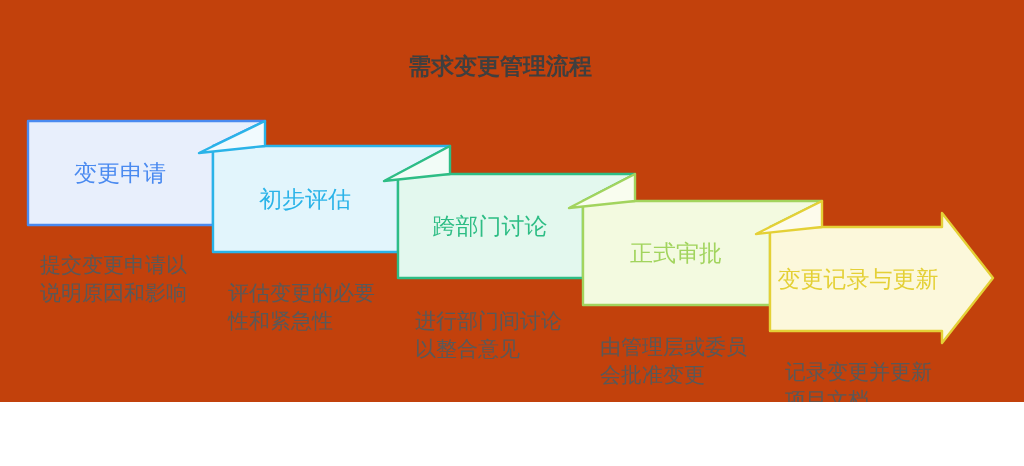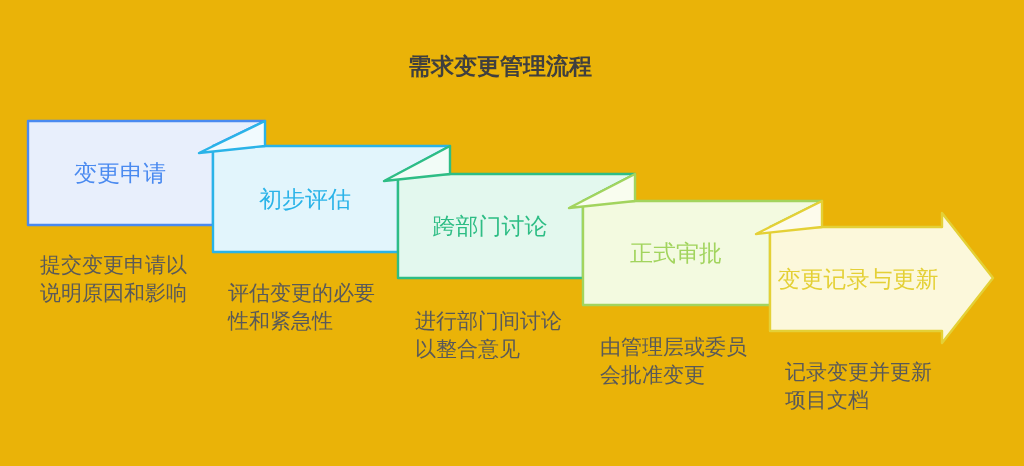--- a/index.html
+++ b/index.html
@@ -11,8 +11,8 @@
   .stage {
     position: relative;
     width: 1024px;
-    height: 466px;
-    background: #eab308;
+    height: 402px;
+    background: #c2410c;
     overflow: hidden;
   }
   svg { display: block; }

